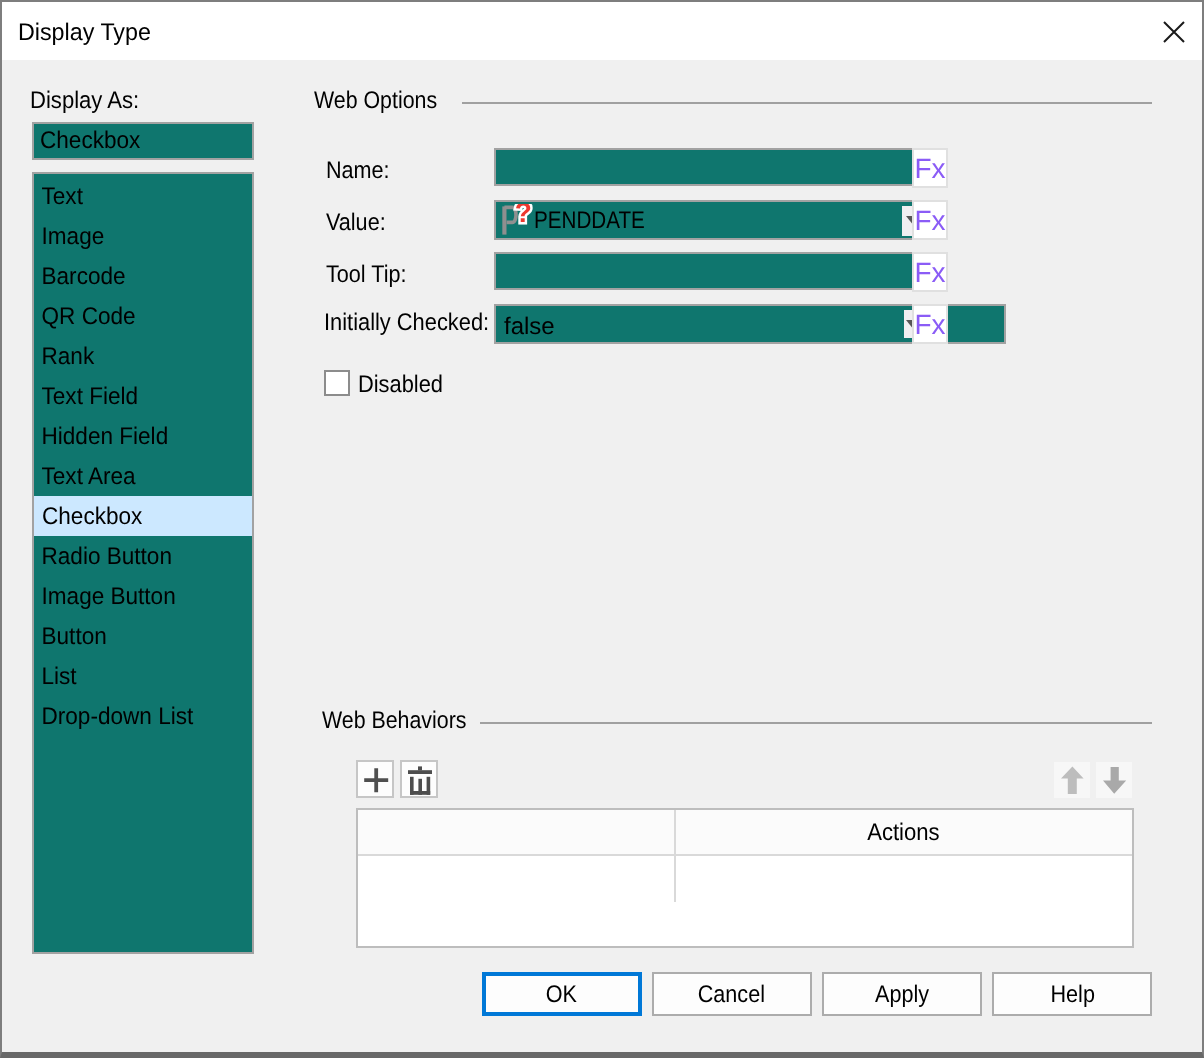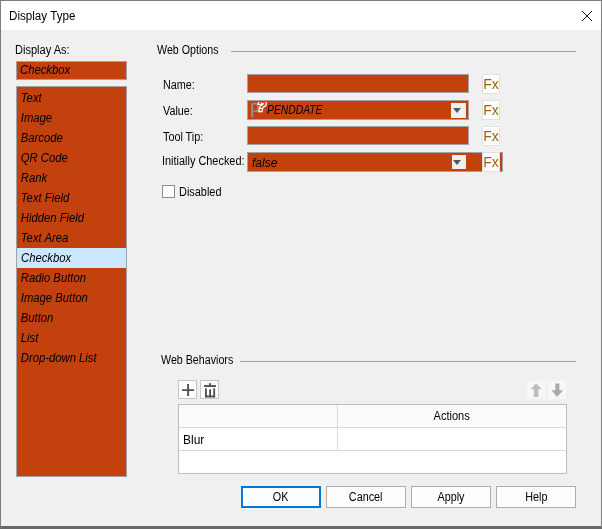--- a/index.html
+++ b/index.html
@@ -13,7 +13,7 @@
 #title{position:absolute;left:8px;top:8px;font-size:12px;transform:scaleX(0.97);transform-origin:0 0;}
 #closex{position:absolute;left:580px;top:9px;}
 
-.inputbox{position:absolute;background:#c2410c;border:1px solid #a2a2a2;box-sizing:border-box;font-style:italic;}
+.inputbox{position:absolute;background:#0f766e;border:1px solid #a2a2a2;box-sizing:border-box;}
 #displayas{left:15px;top:43px;transform:scaleX(0.92);transform-origin:0 0;}
 #dainput{left:16px;top:61px;width:111px;height:19px;}
 #dainput span{position:absolute;left:3px;top:1px;transform:scaleX(0.94);transform-origin:0 0;}

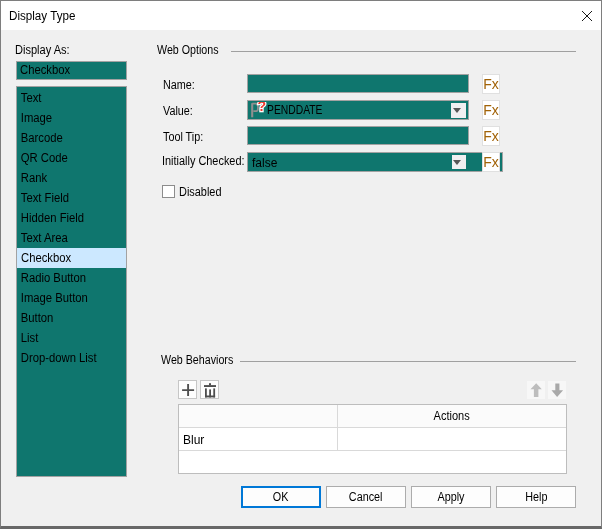--- a/index.html
+++ b/index.html
@@ -26,8 +26,8 @@
 .grouplbl{position:absolute;transform:scaleX(0.89);transform-origin:0 0;}
 .hr{position:absolute;height:1px;background:#a0a0a0;}
 .flabel{position:absolute;left:163px;transform:scaleX(0.9);transform-origin:0 0;}
-.fx{position:absolute;left:482px;width:18px;height:20px;box-sizing:border-box;
-  background:#fff;border:1px solid #e0e0e0;color:#a16207;font-size:14px;text-align:center;line-height:18px;}
+.fx{position:absolute;left:456px;width:18px;height:20px;box-sizing:border-box;
+  background:#fff;border:1px solid #e0e0e0;color:#8b5cf6;font-size:14px;text-align:center;line-height:18px;}
 .combobtn{position:absolute;background:#f0eff1;}
 .tri{position:absolute;width:0;height:0;border-left:4.5px solid transparent;border-right:4.5px solid transparent;border-top:5px solid #565656;}
 

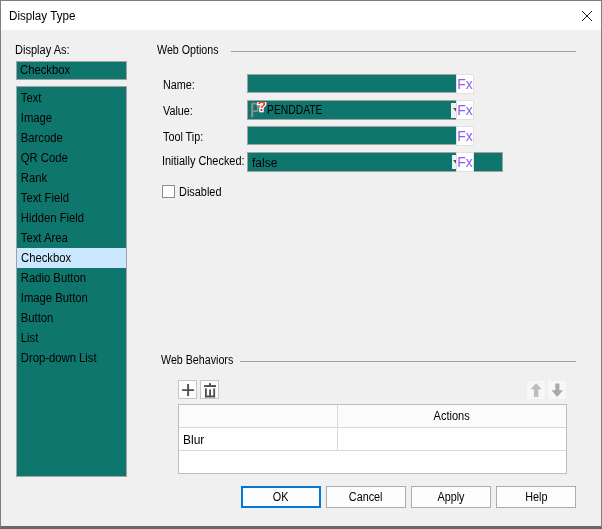--- a/index.html
+++ b/index.html
@@ -147,9 +147,6 @@
   <div id="tblhead"></div>
   <div class="abs" style="left:158px;top:4px;width:229px;text-align:center;"><span style="display:inline-block;transform:scaleX(0.92);">Actions</span></div>
   <div class="abs" style="left:158px;top:0;width:1px;height:46px;background:#d9d9d9;"></div>
-  <div class="abs" style="left:0;top:23px;width:387px;height:23px;border-bottom:1px solid #d9d9d9;box-sizing:border-box;">
-    <span style="position:absolute;left:4px;top:5px;">Blur</span>
-  </div>
 </div>
 
 <div class="btn" style="left:241px;border:2px solid #0078d7;line-height:18px;"><span>OK</span></div>

